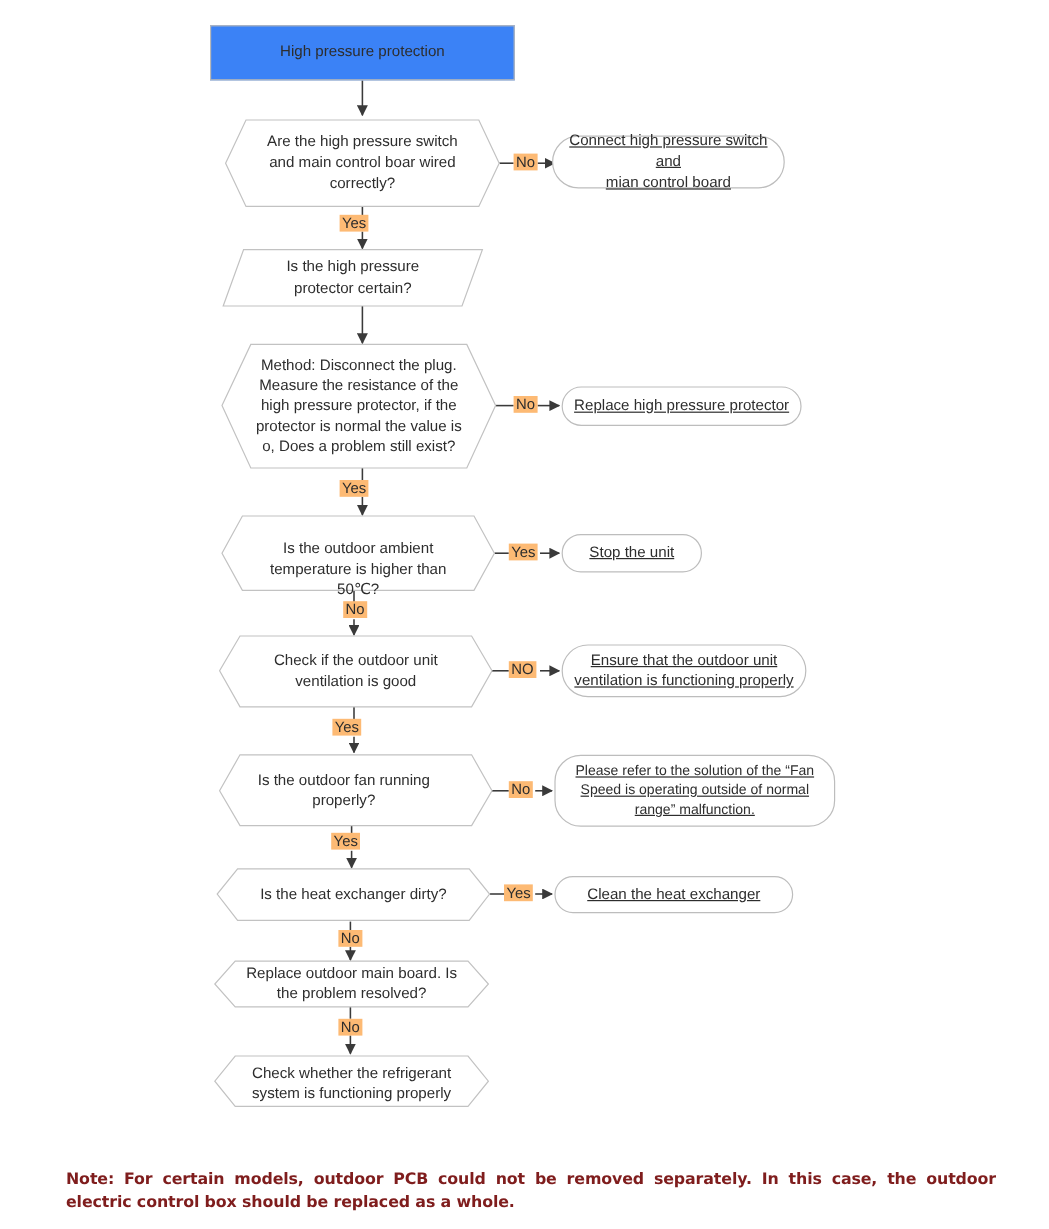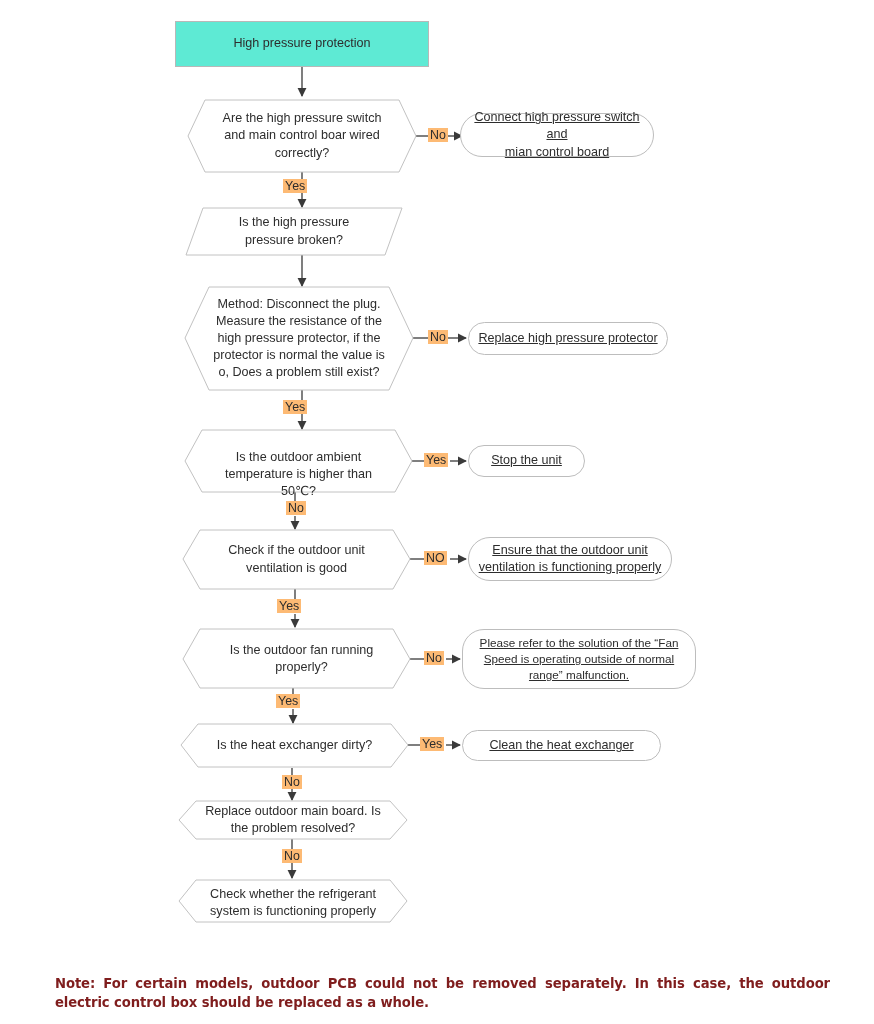--- a/index.html
+++ b/index.html
@@ -42,7 +42,7 @@
   
   .shape-rect {
     border: 1px solid #b8b8b8;
-    background: #5eead4;
+    background: #3b82f6;
   }
 
   

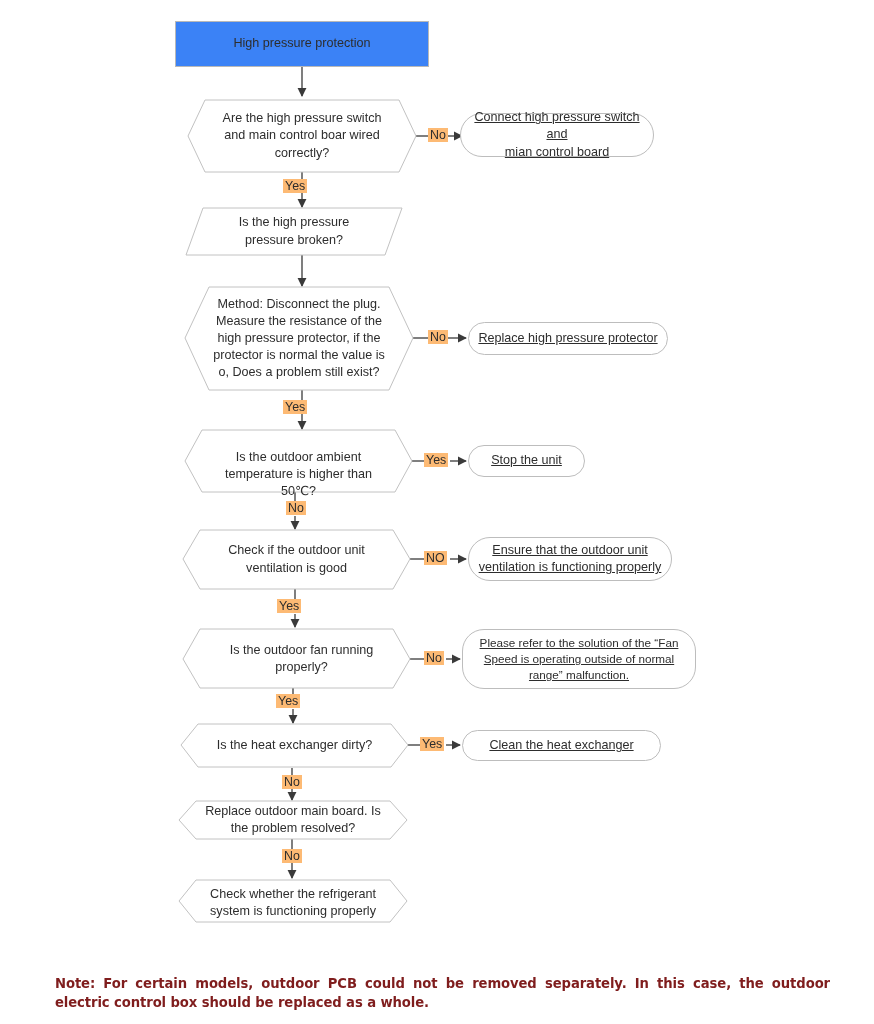--- a/index.html
+++ b/index.html
@@ -191,7 +191,7 @@
 
 <div class="node shape-poly" style="left:186px; top:208px; width:216px; height:47px;">
   <span>Is  the high pressure
-pressure broken?</span>
+protector certain?</span>
 </div>
 
 <div class="node shape-poly" style="left:185px; top:287px; width:228px; height:103px;">

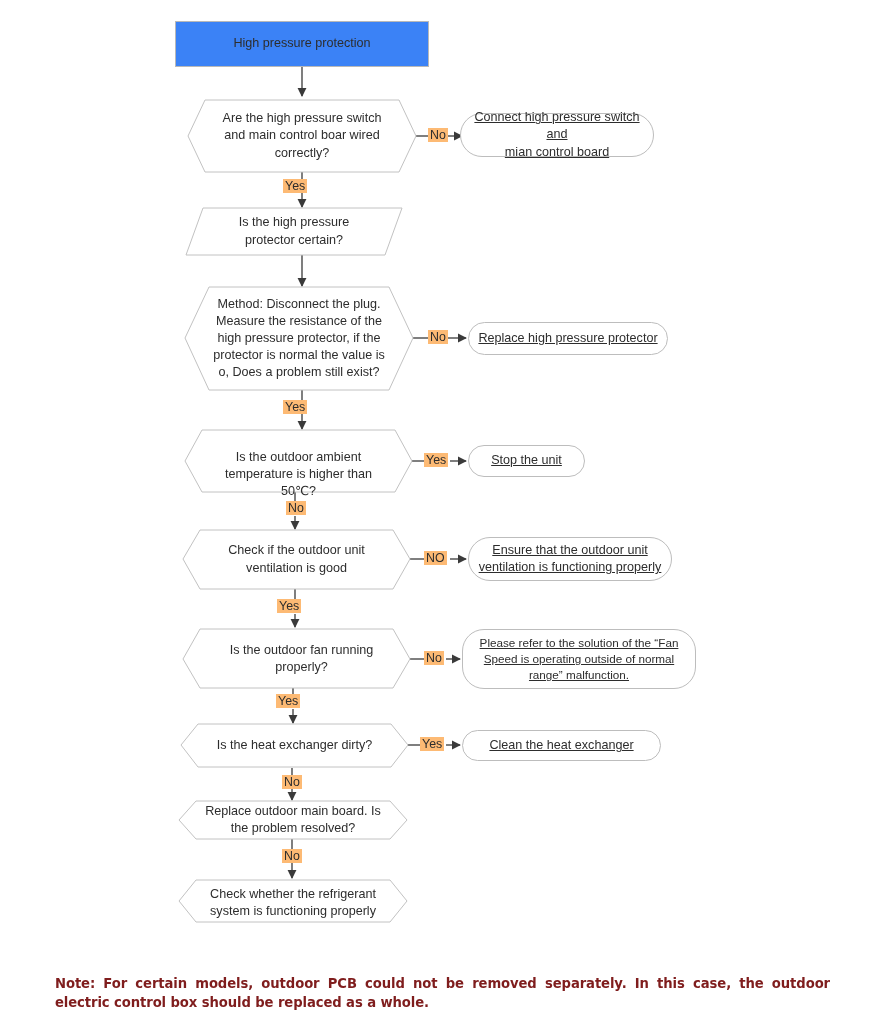--- a/index.html
+++ b/index.html
@@ -226,7 +226,7 @@
 ventilation is functioning properly</span>
 </div>
 
-<div class="node shape-poly" style="left:188px; top:629px; width:227px; height:60px;">
+<div class="node shape-poly" style="left:173px; top:629px; width:227px; height:60px;">
   <span>Is the outdoor fan running
 properly?</span>
 </div>

